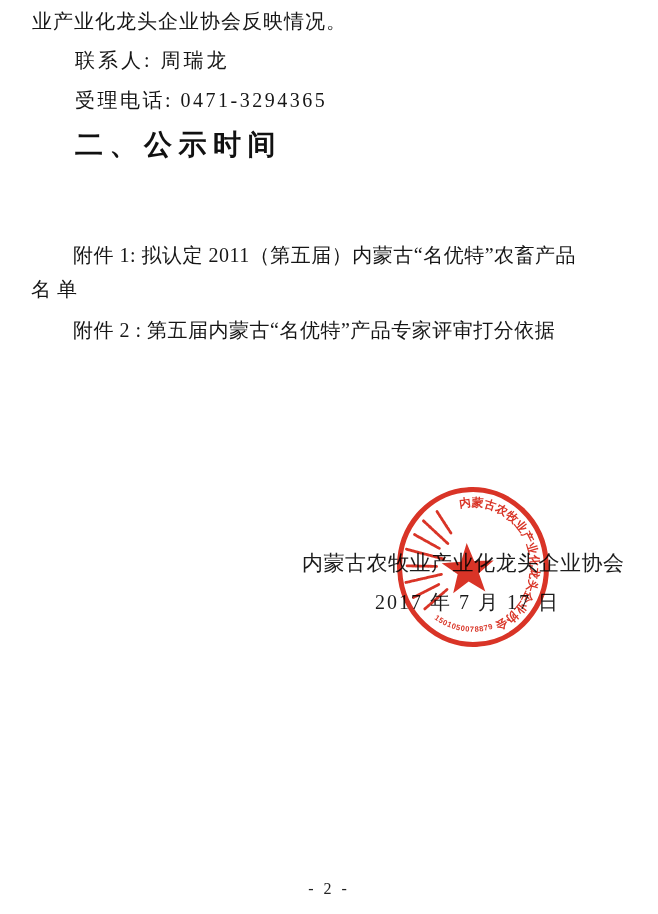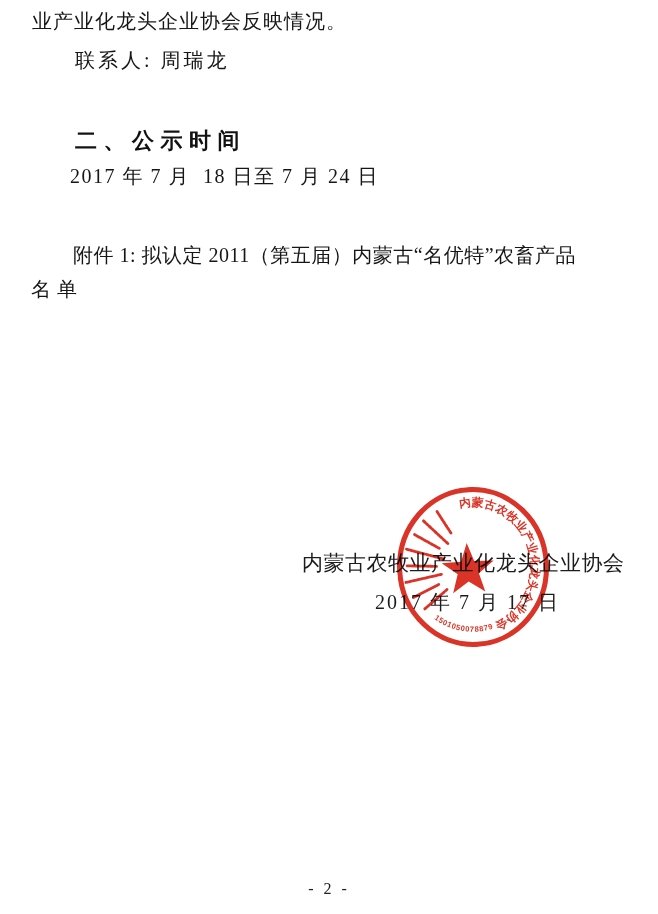--- a/index.html
+++ b/index.html
@@ -73,6 +73,7 @@
 
   <p class="line l-cont">业产业化龙头企业协会反映情况。</p>
   <p class="line l-contact">联系人: 周瑞龙</p>
+  <p class="line l-phone">受理电话: 0471-3294365</p>
 
   <h2 class="heading l-head">二、公示时间</h2>
 

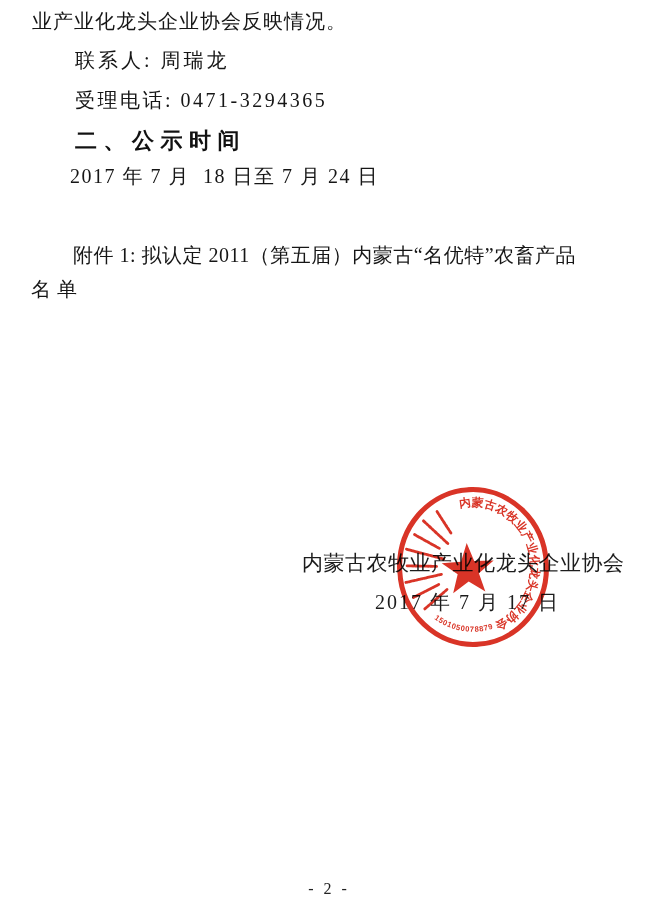--- a/index.html
+++ b/index.html
@@ -24,7 +24,7 @@
     margin:0;
     font-family:"Liberation Sans","DejaVu Sans",sans-serif;
     font-weight:700;
-    font-size:22px;
+    font-size:28px;
     letter-spacing:6.5px;
     white-space:pre;
     color:#111;

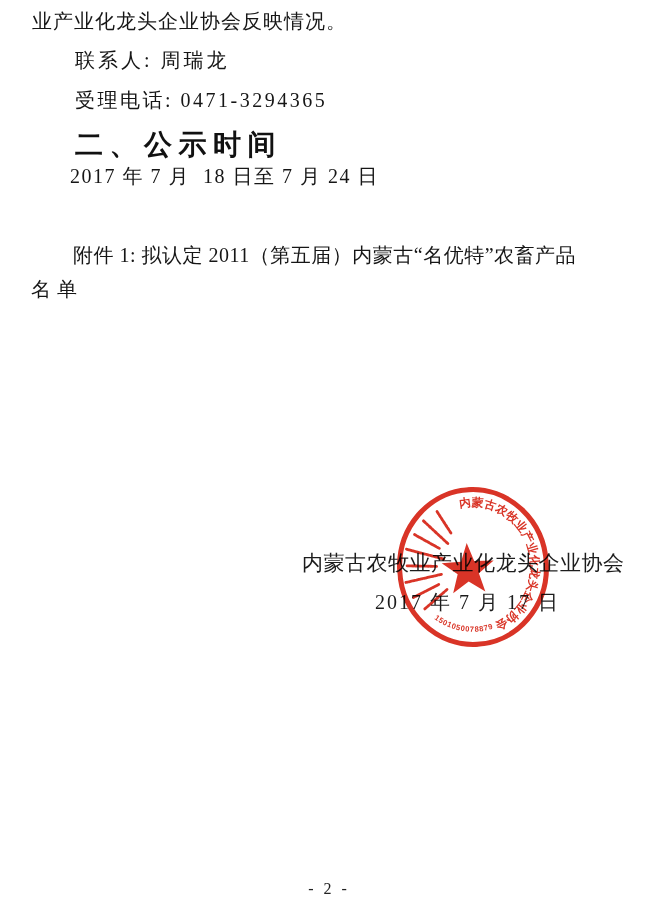--- a/index.html
+++ b/index.html
@@ -77,7 +77,6 @@
 
   <h2 class="heading l-head">二、公示时间</h2>
 
-  <p class="line l-dates">2017 年 7 月  18 日至 7 月 24 日</p>
 
   <p class="line l-att1a">附件 1: 拟认定 2011（第五届）内蒙古“名优特”农畜产品</p>
   <p class="line l-att1b">名单</p>

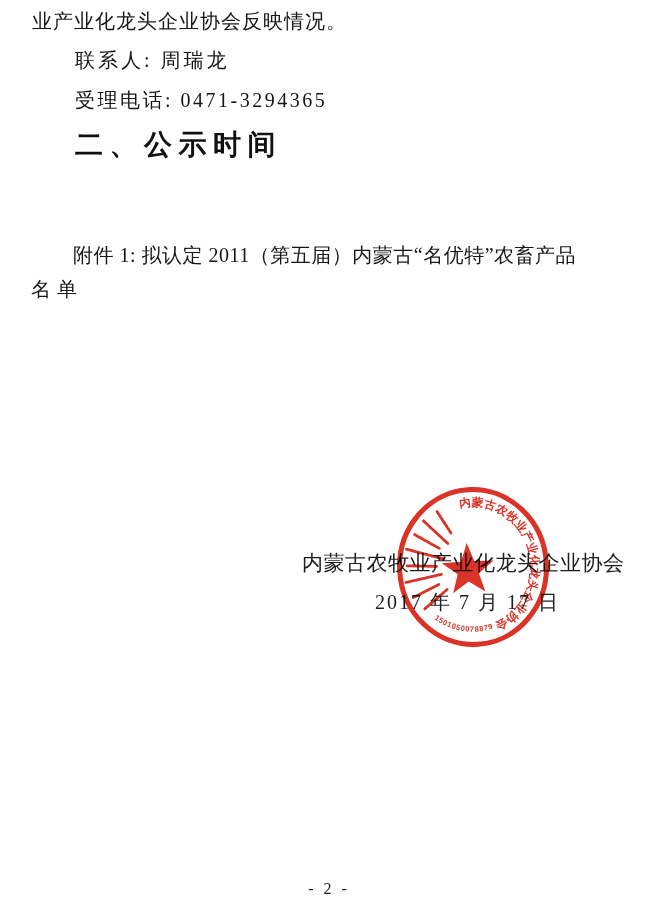--- a/index.html
+++ b/index.html
@@ -80,6 +80,7 @@
 
   <p class="line l-att1a">附件 1: 拟认定 2011（第五届）内蒙古“名优特”农畜产品</p>
   <p class="line l-att1b">名单</p>
+  <p class="line l-att2">附件 2 : 第五届内蒙古“名优特”产品专家评审打分依据</p>
 
   <p class="sig-org">内蒙古农牧业产业化龙头企业协会</p>
   <p class="sig-date">2017 年 7 月 17 日</p>

